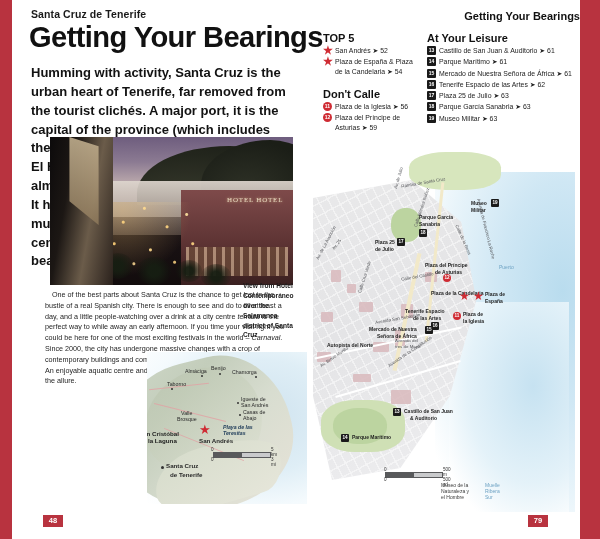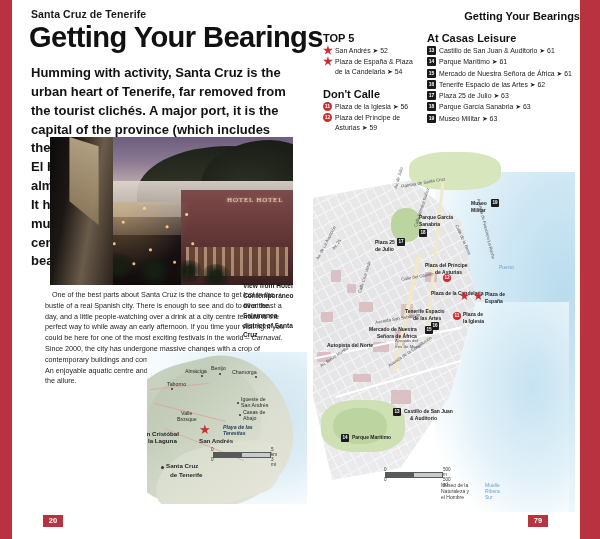--- a/index.html
+++ b/index.html
@@ -305,7 +305,7 @@
     </div>
 
     <div class="col-b">
-      <div class="sec-h">At Casas Leisure</div>
+      <div class="sec-h">At Your Leisure</div>
       <ul class="poi">
         <li><span class="mk sq">13</span><span>Castillo de San Juan &amp; Auditorio ➤ 61</span></li>
         <li><span class="mk sq">14</span><span>Parque Marítimo ➤ 61</span></li>

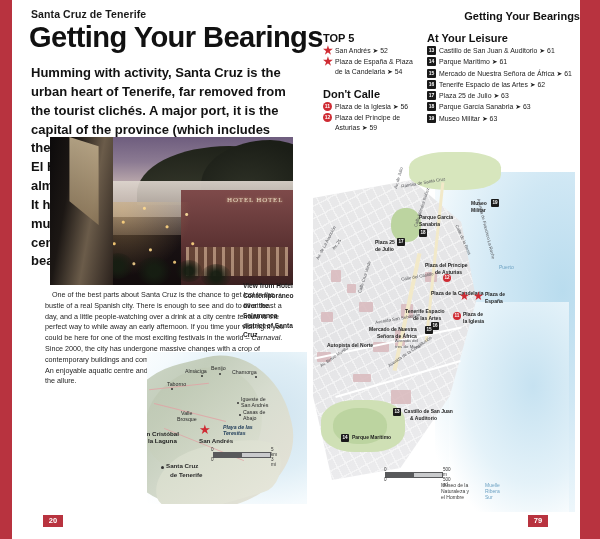--- a/index.html
+++ b/index.html
@@ -271,7 +271,7 @@
       </div>
     </div>
 
-    <div class="pageno left">20</div>
+    <div class="pageno left">48</div>
   </div>
 
   <div class="page-right">

